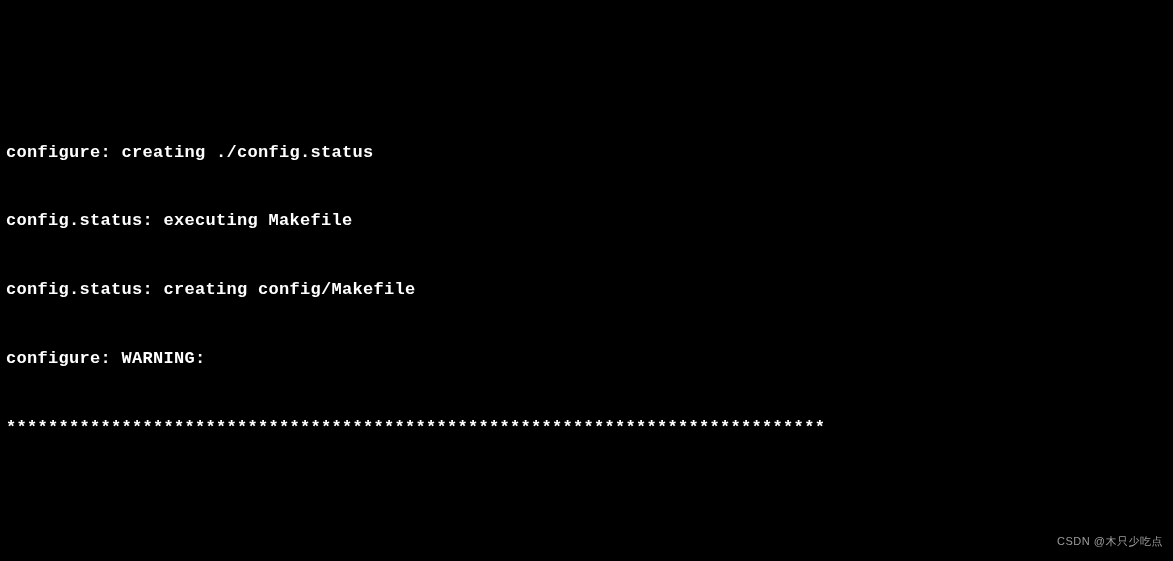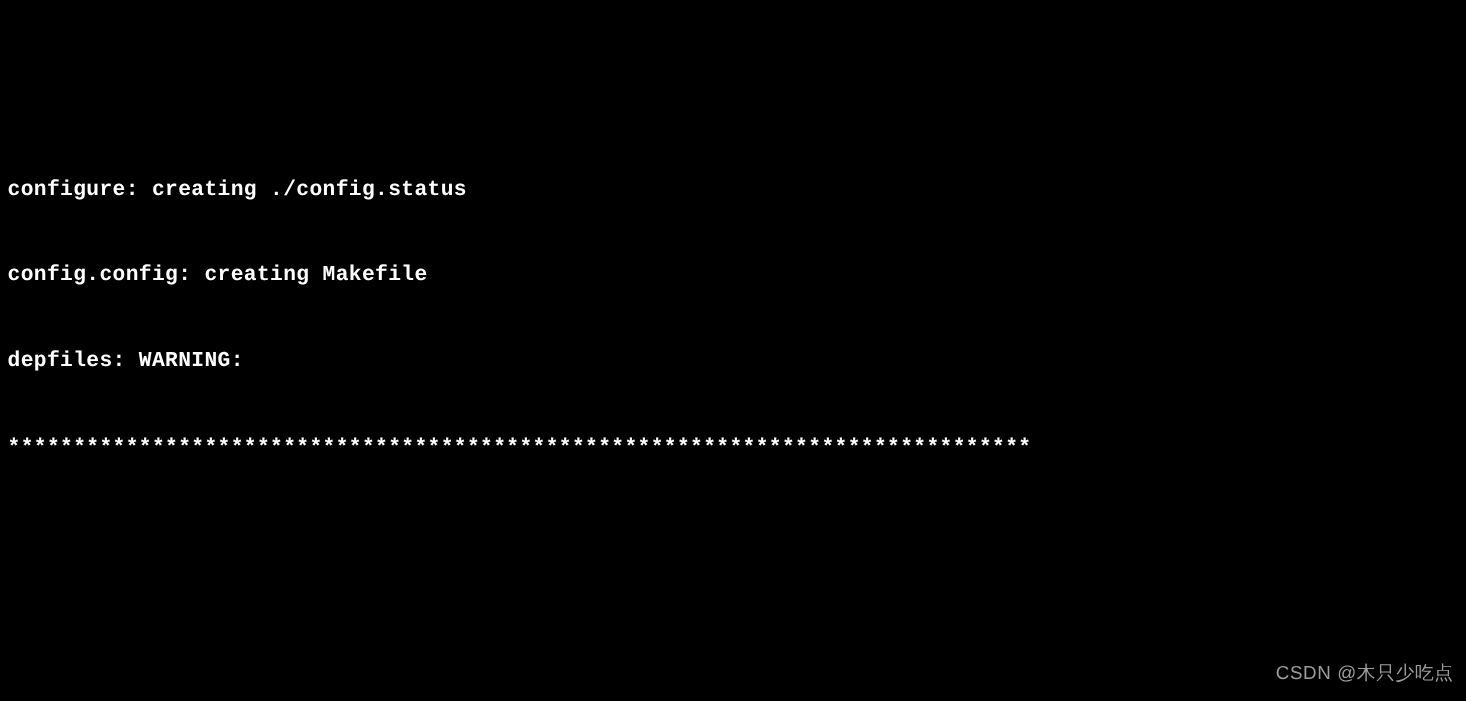--- a/index.html
+++ b/index.html
@@ -45,7 +45,7 @@
 
 <div>
   <span class="terminal-line">configure: creating ./config.status</span>
-  <span class="terminal-line">config.config: creating Makefile</span>
+  <span class="terminal-line">config.status: executing Makefile</span>
   <span class="terminal-line">depfiles: WARNING:</span>
   <span class="terminal-line">******************************************************************************</span>
   

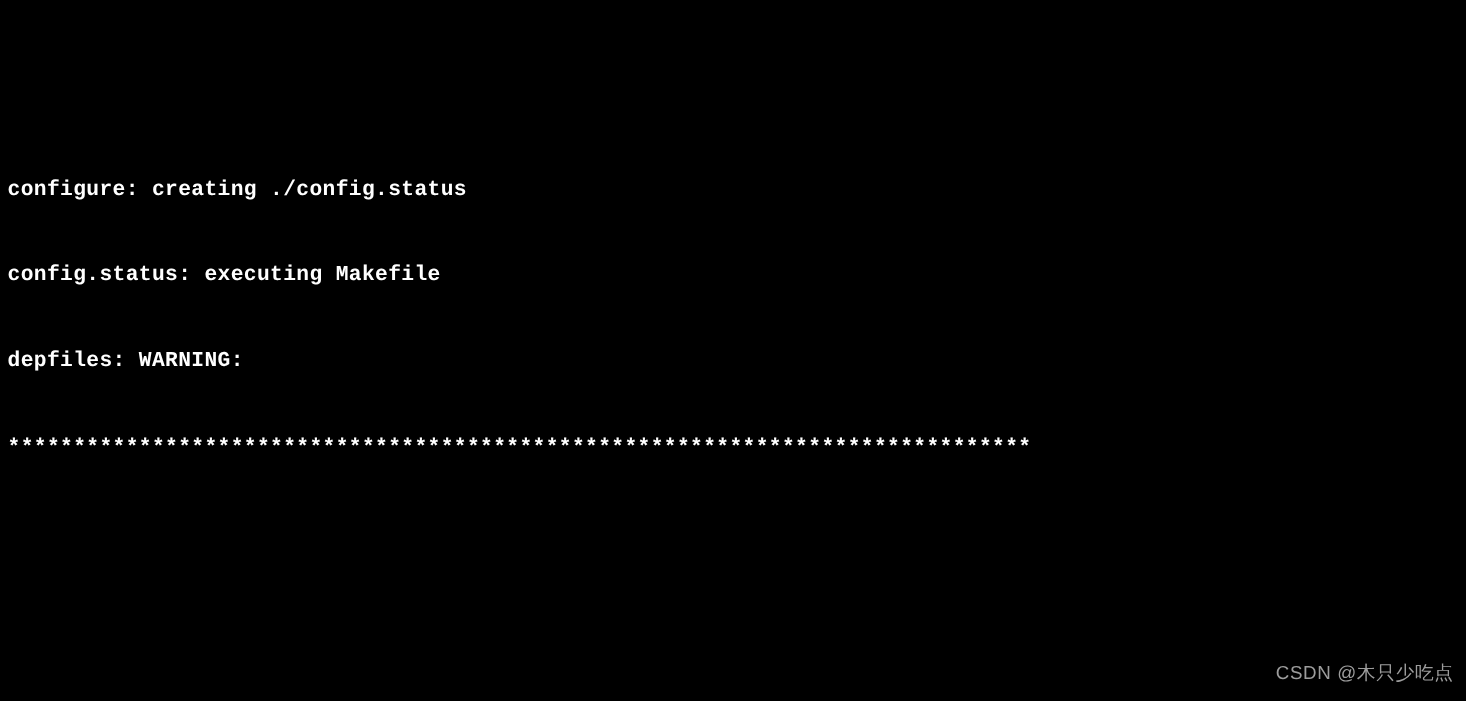--- a/index.html
+++ b/index.html
@@ -46,6 +46,7 @@
 <div>
   <span class="terminal-line">configure: creating ./config.status</span>
   <span class="terminal-line">config.status: executing Makefile</span>
+  <span class="terminal-line">config.status: creating config/Makefile</span>
   <span class="terminal-line">depfiles: WARNING:</span>
   <span class="terminal-line">******************************************************************************</span>
   

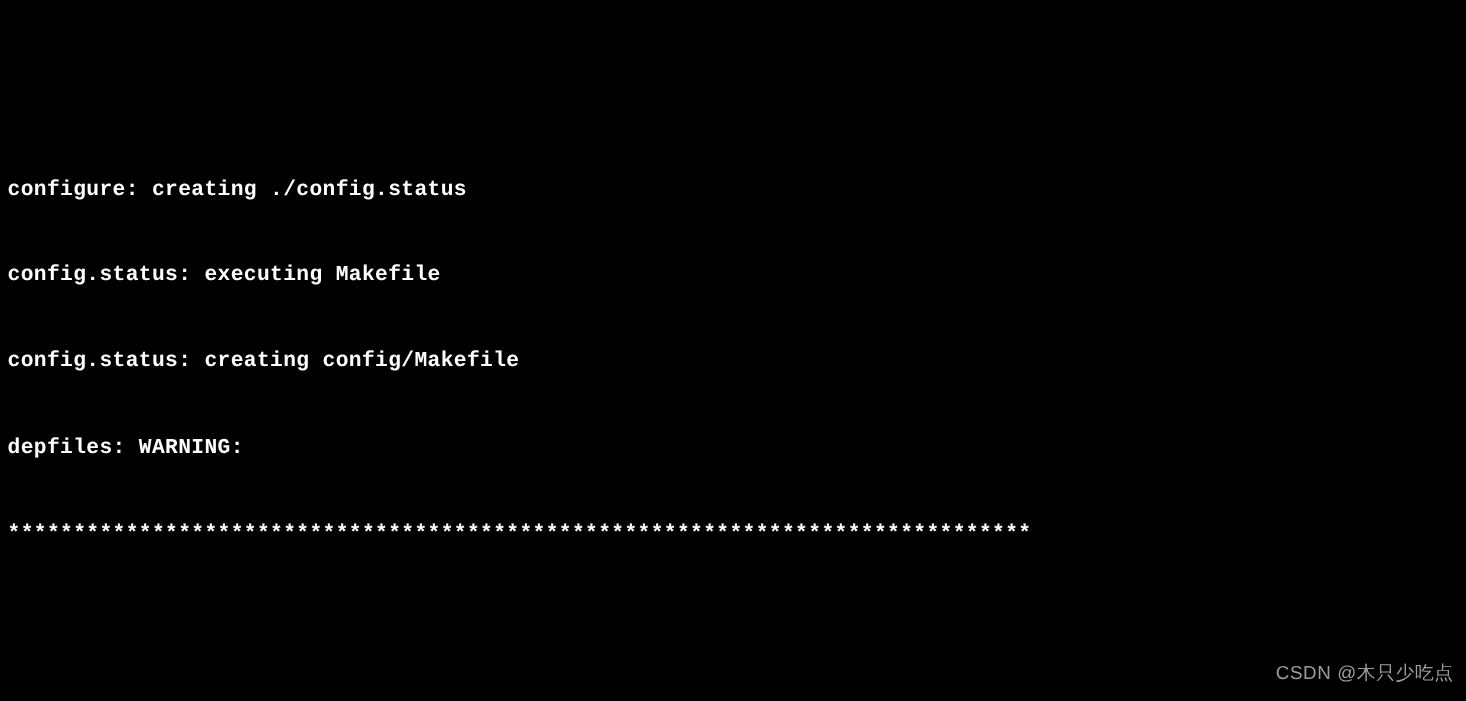--- a/index.html
+++ b/index.html
@@ -47,7 +47,7 @@
   <span class="terminal-line">configure: creating ./config.status</span>
   <span class="terminal-line">config.status: executing Makefile</span>
   <span class="terminal-line">config.status: creating config/Makefile</span>
-  <span class="terminal-line">depfiles: WARNING:</span>
+  <span class="terminal-line">configure: WARNING:</span>
   <span class="terminal-line">******************************************************************************</span>
   
   

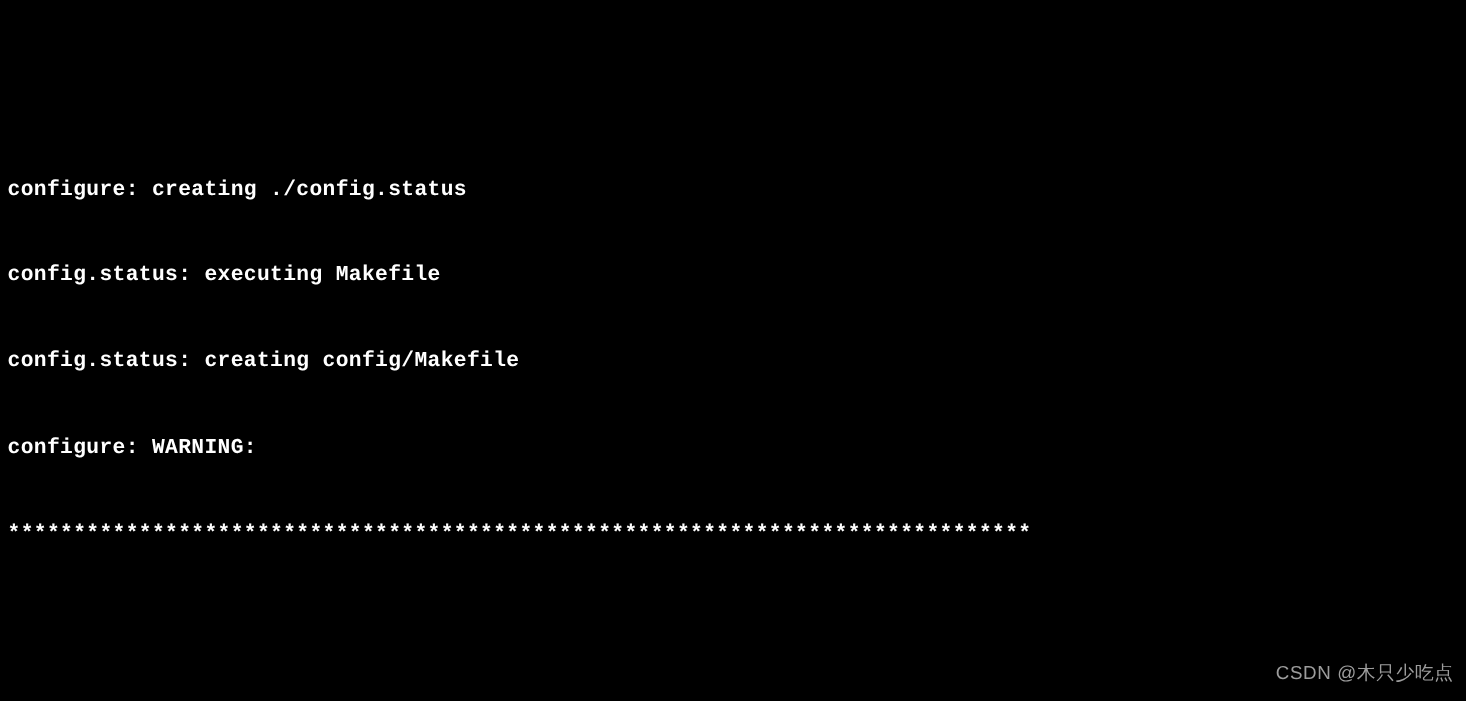--- a/index.html
+++ b/index.html
@@ -32,7 +32,7 @@
       right: 10px;
       color: #b8b8b8;
       font-family: Arial, sans-serif;
-      font-size: 15px;
+      font-size: 11px;
       font-weight: normal;
       letter-spacing: 0.5px;
       opacity: 0.85;

